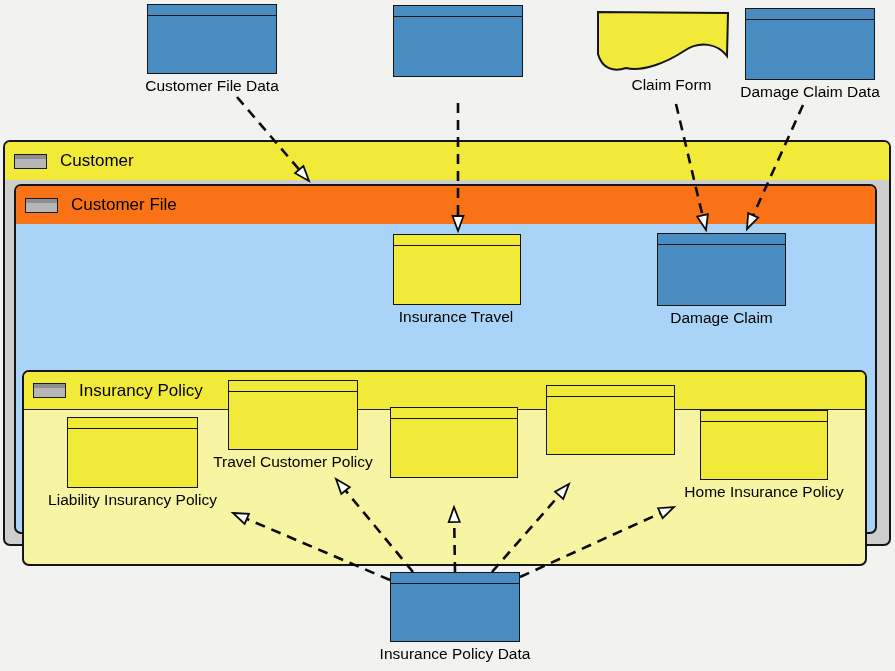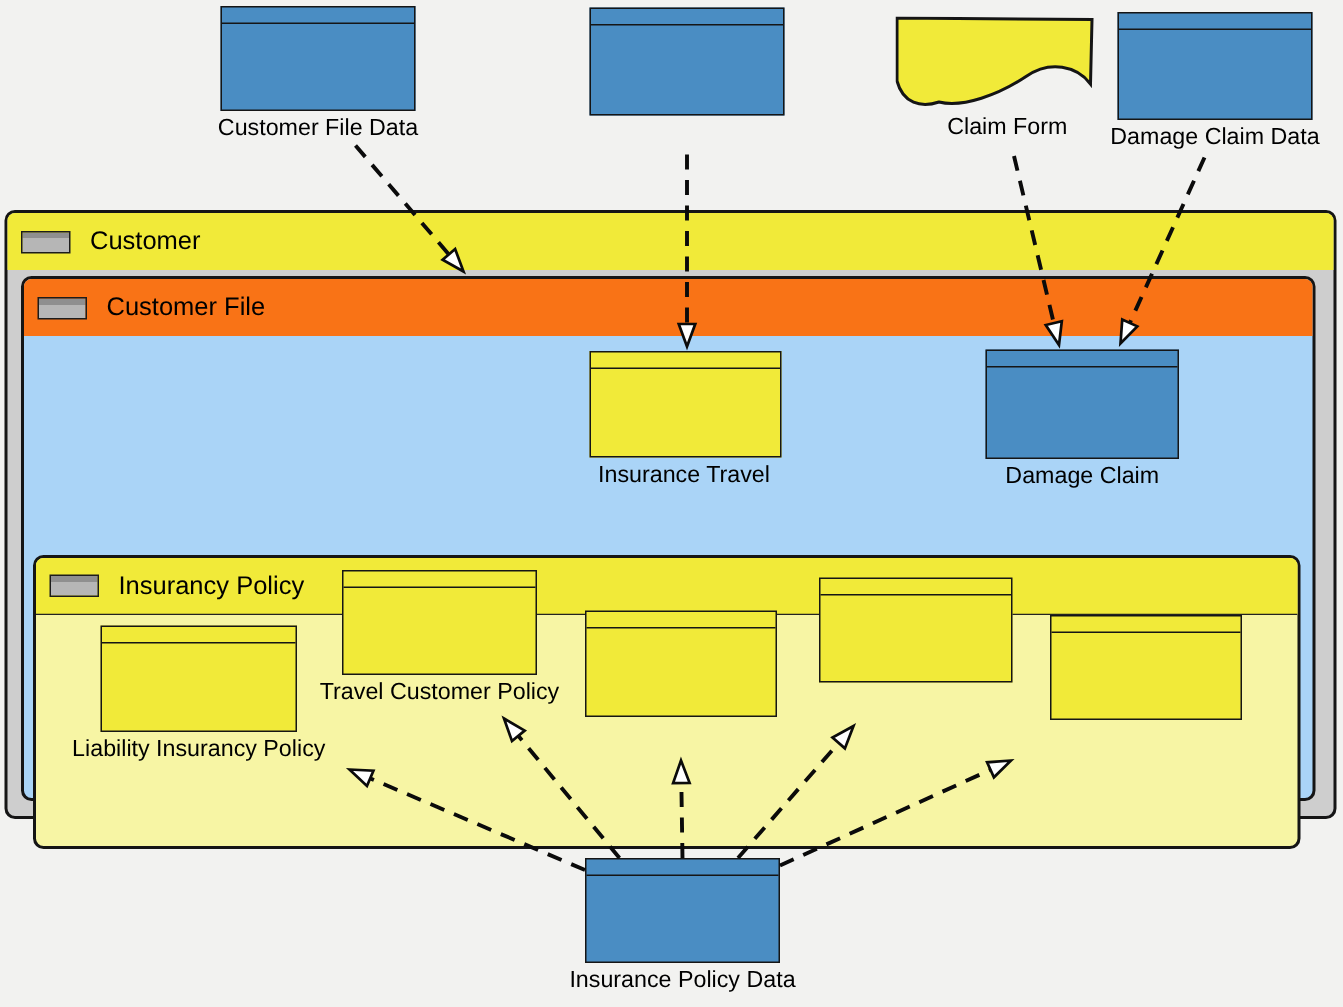--- a/index.html
+++ b/index.html
@@ -118,6 +118,7 @@
     <div class="entity" style="left: 700px; top: 410px; width: 128px; height: 70px; background: rgb(241, 234, 57);">
       <div class="entity-band"></div>
     </div>
+    <div class="entity-label" style="left: 764px; top: 483px;">Home Insurance Policy</div>
     <div class="entity" style="left: 390px; top: 572px; width: 130px; height: 70px; background: rgb(74, 141, 195);">
       <div class="entity-band"></div>
     </div>

